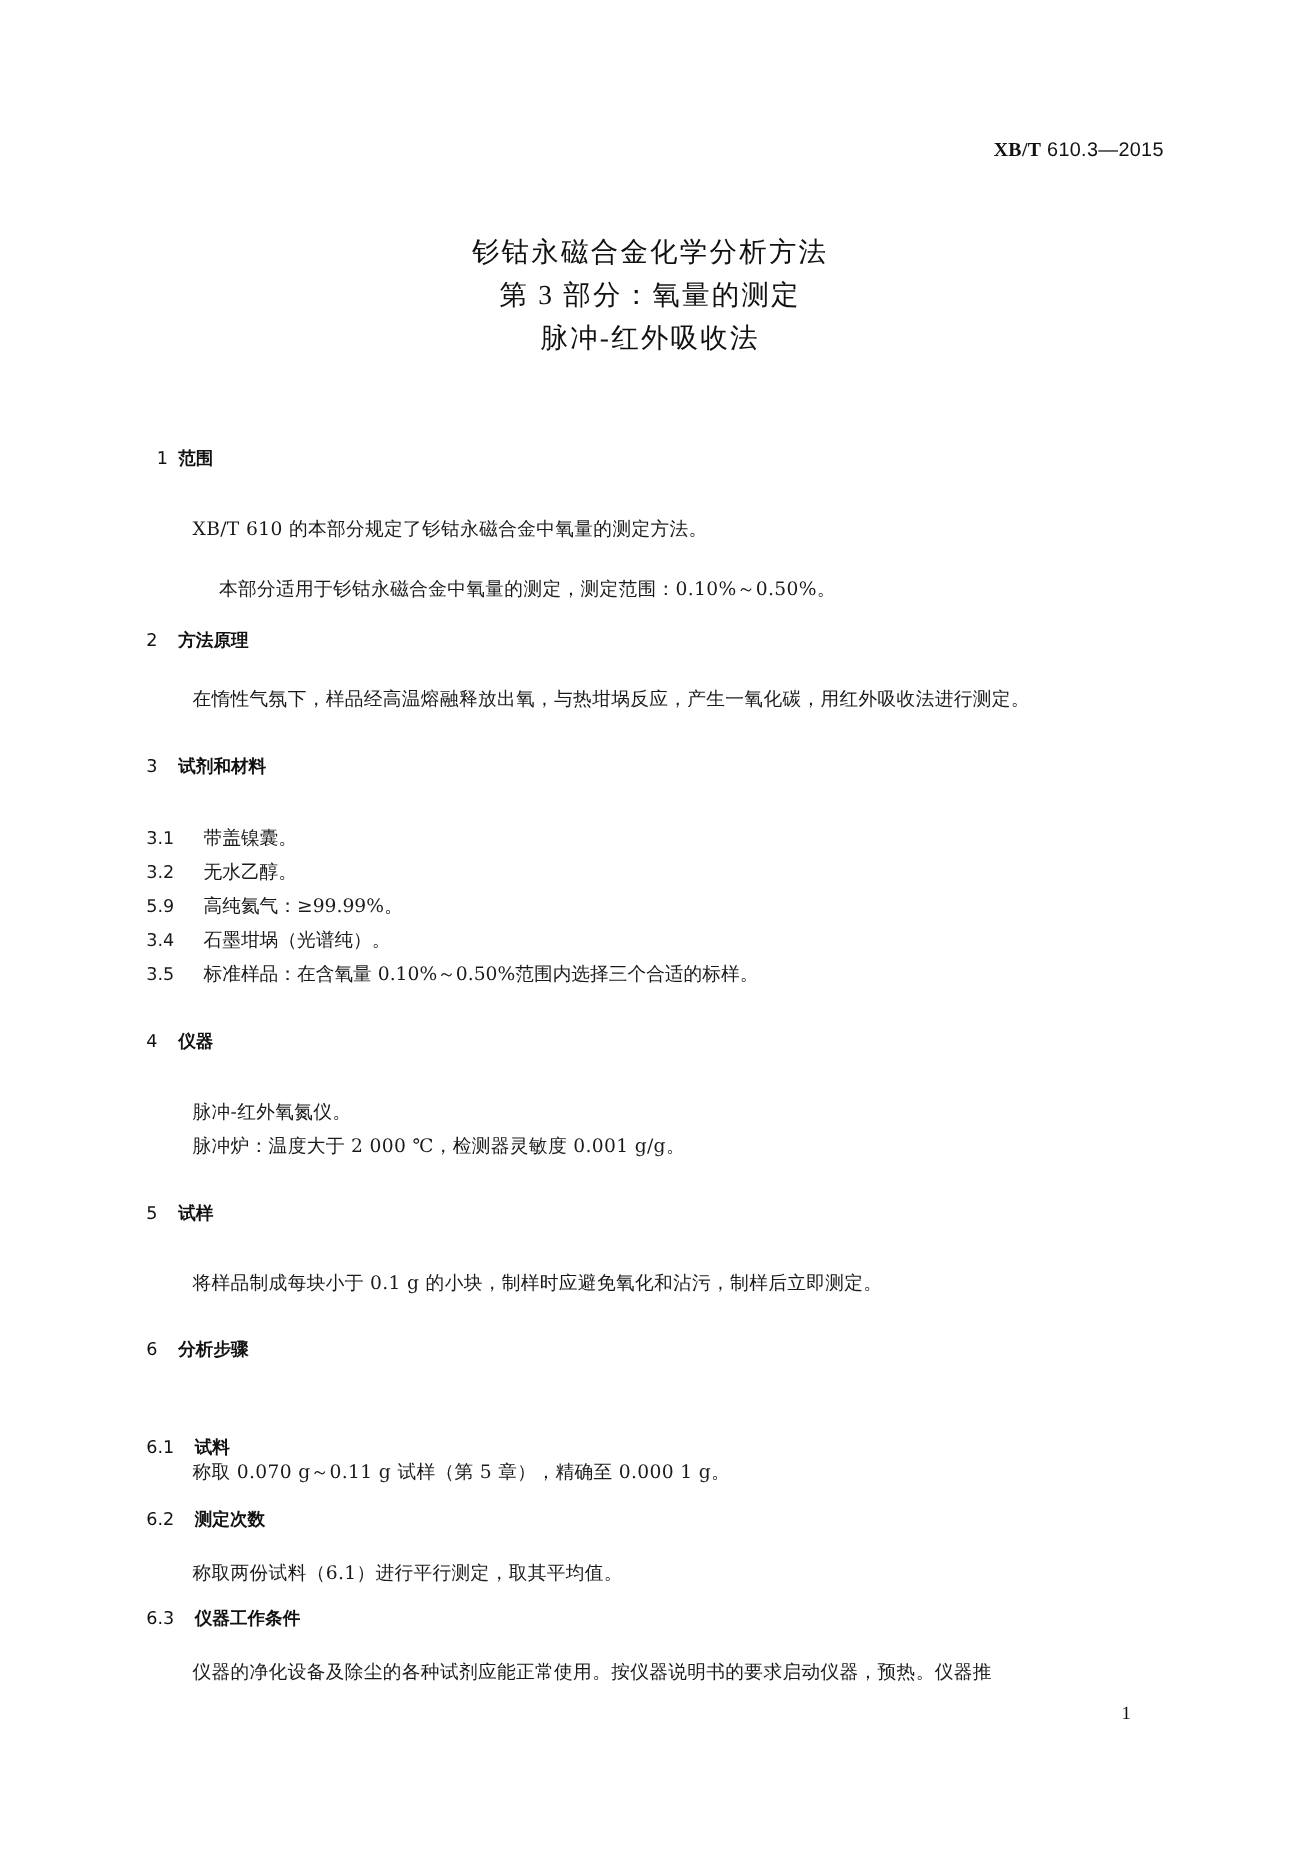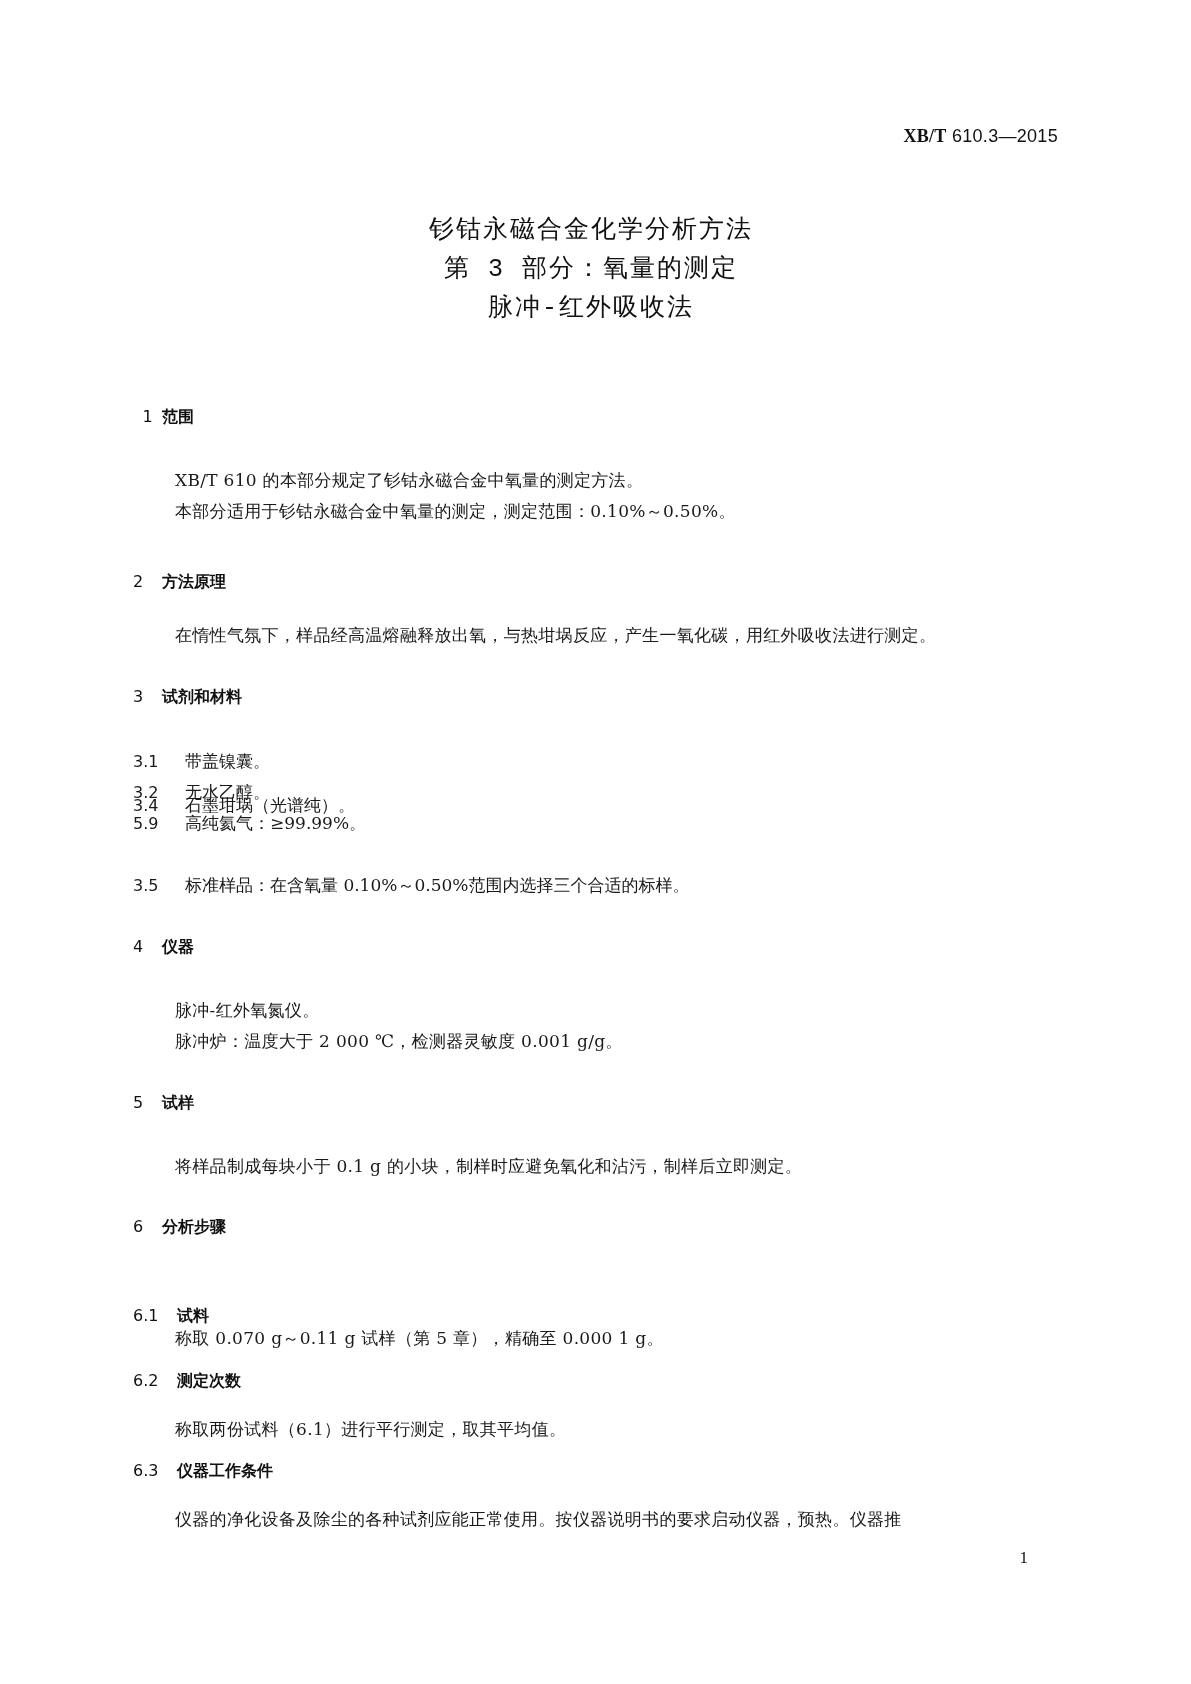--- a/index.html
+++ b/index.html
@@ -31,7 +31,7 @@
       left: 0;
       width: 1182px;
       text-align: center;
-      font-family: Liberation Mono, monospace;
+      font-family: Liberation Serif, serif;
       font-size: 25px;
       letter-spacing: 2px;
       color: #111;

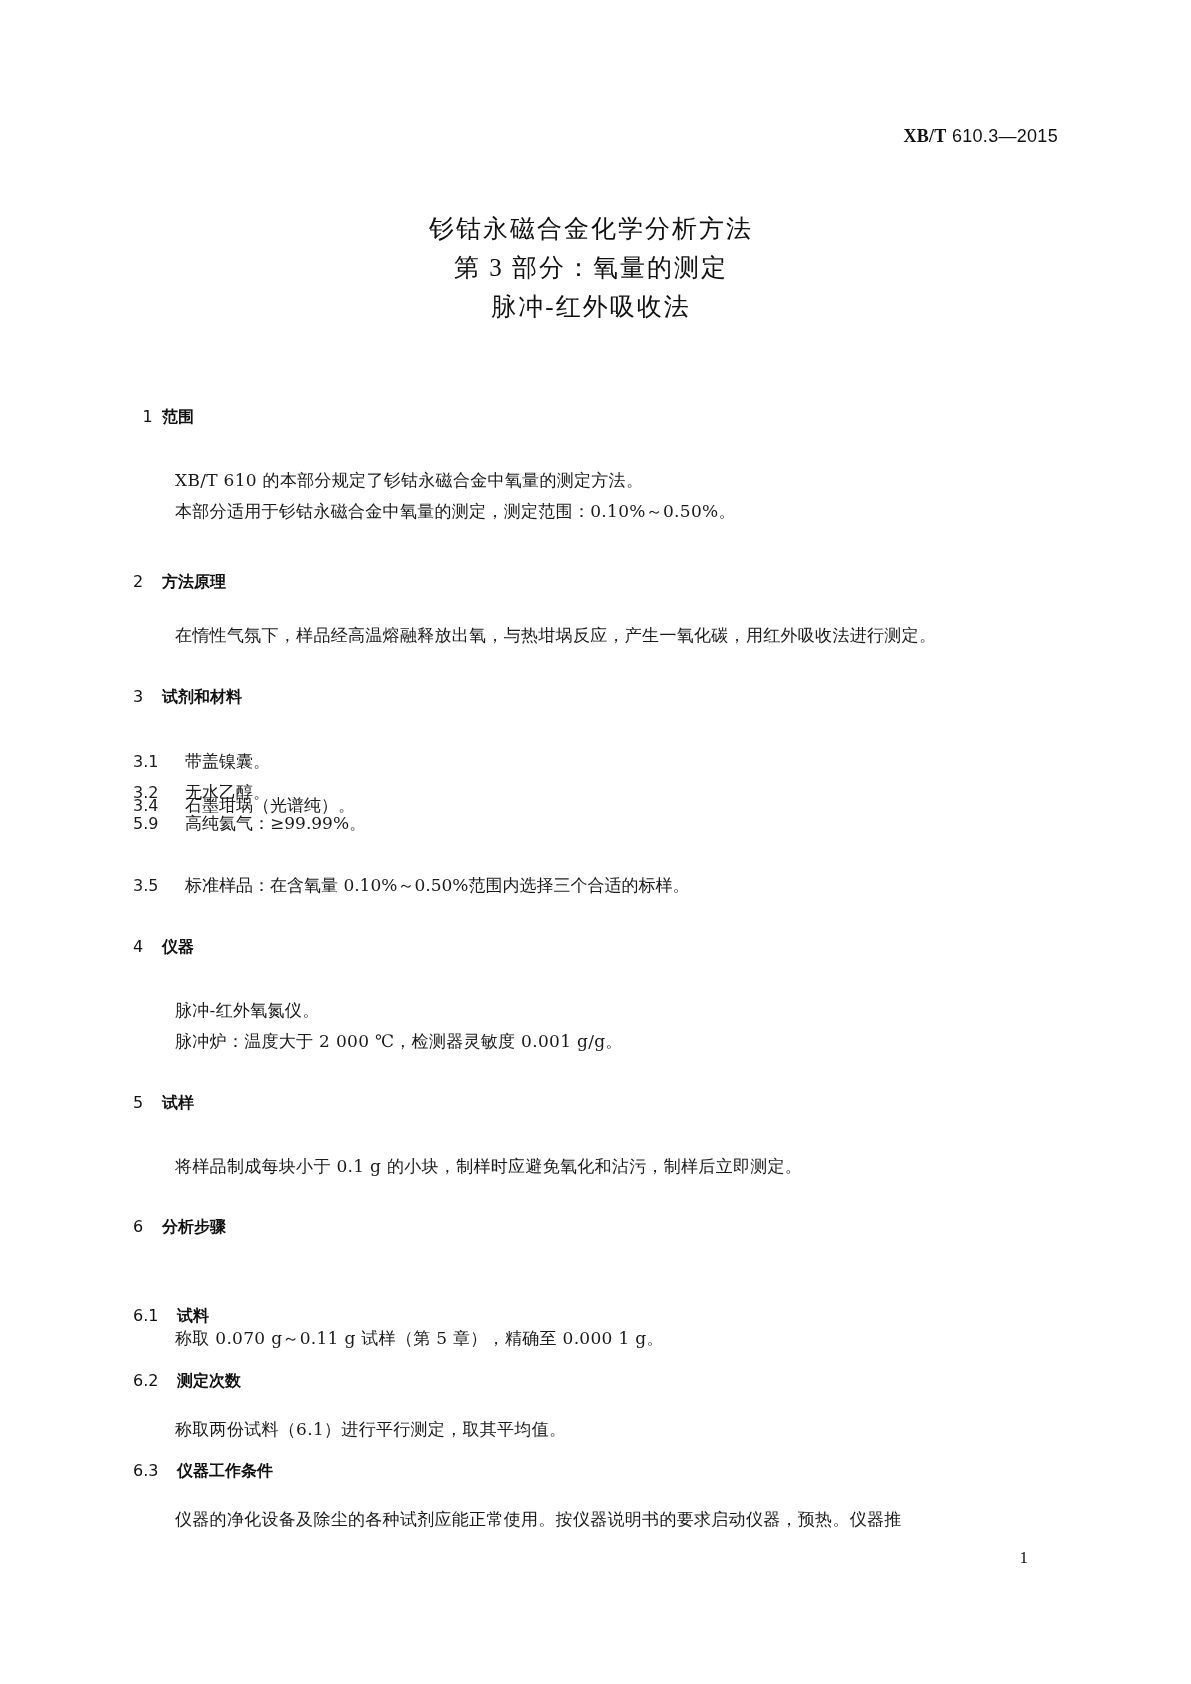--- a/index.html
+++ b/index.html
@@ -88,7 +88,7 @@
   <span class="num" style="width:29px;">1</span><span>范围</span>
 </div>
 <div class="abs body-text" style="top:469px;">XB/T 610 的本部分规定了钐钴永磁合金中氧量的测定方法。</div>
-<div class="abs body-text" style="top:500px;">本部分适用于钐钴永磁合金中氧量的测定，测定范围：0.10%～0.50%。</div>
+<div class="abs body-text" style="top:524px;margin-left:24px;">本部分适用于钐钴永磁合金中氧量的测定，测定范围：0.10%～0.50%。</div>
 
 <div class="abs heading" style="top:560px;margin-top:12px;">
   <span class="num" style="width:29px;">2</span><span>方法原理</span>

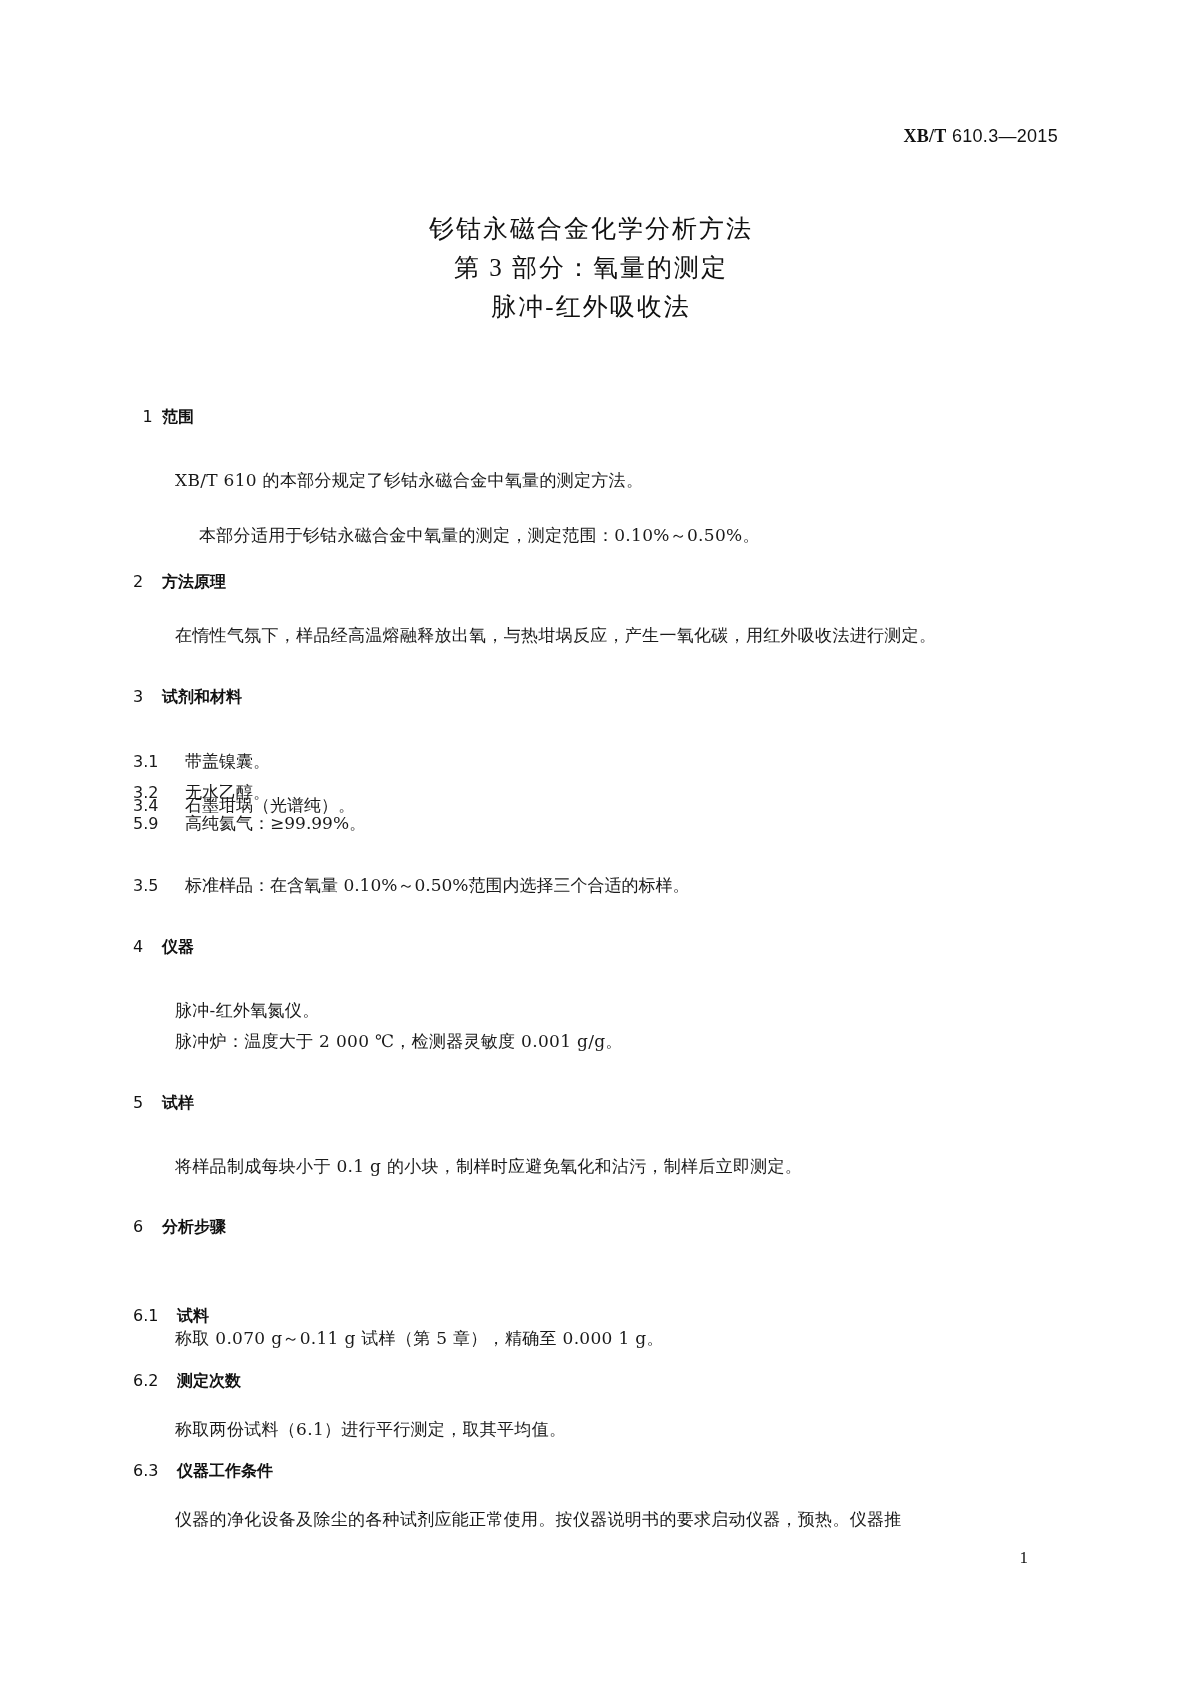--- a/index.html
+++ b/index.html
@@ -107,7 +107,7 @@
 <div class="abs list-item" style="top:812px;">
   <span class="num">5.9</span><span>高纯氦气：≥99.99%。</span>
 </div>
-<div class="abs list-item" style="top:794px;">
+<div class="abs list-item" style="top:843px;">
   <span class="num">3.4</span><span>石墨坩埚（光谱纯）。</span>
 </div>
 <div class="abs list-item" style="top:874px;">

